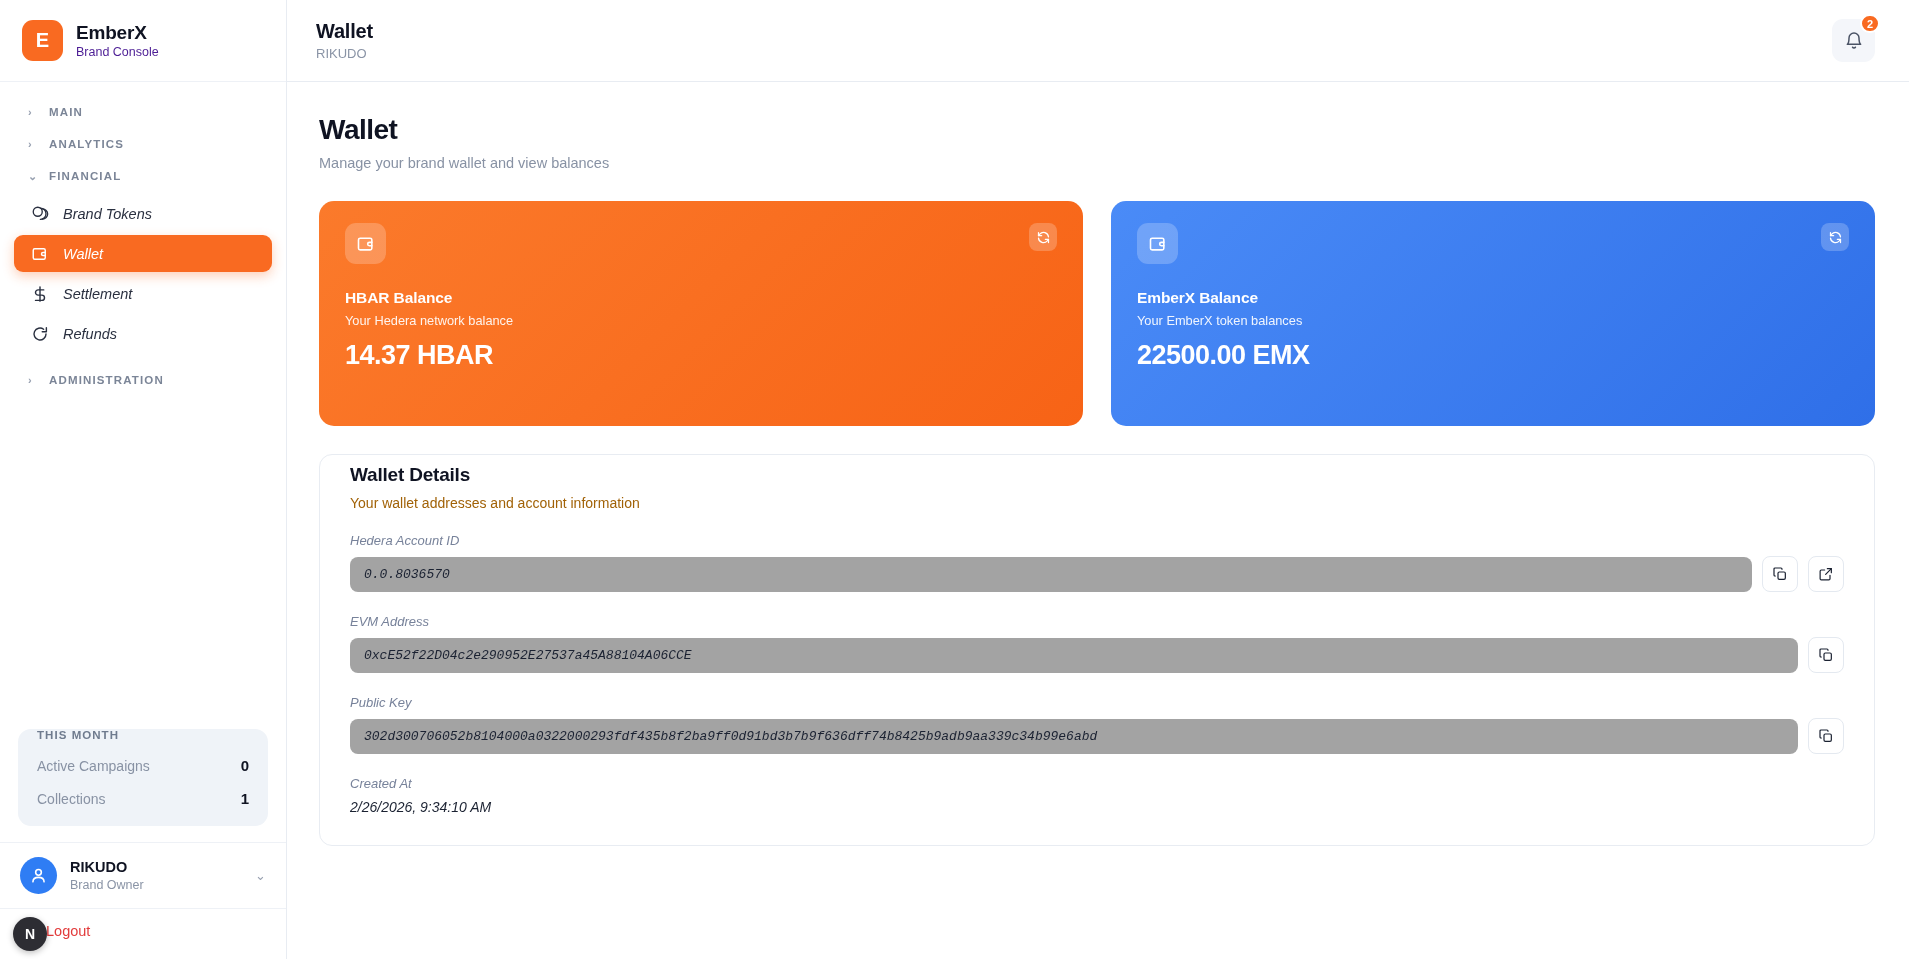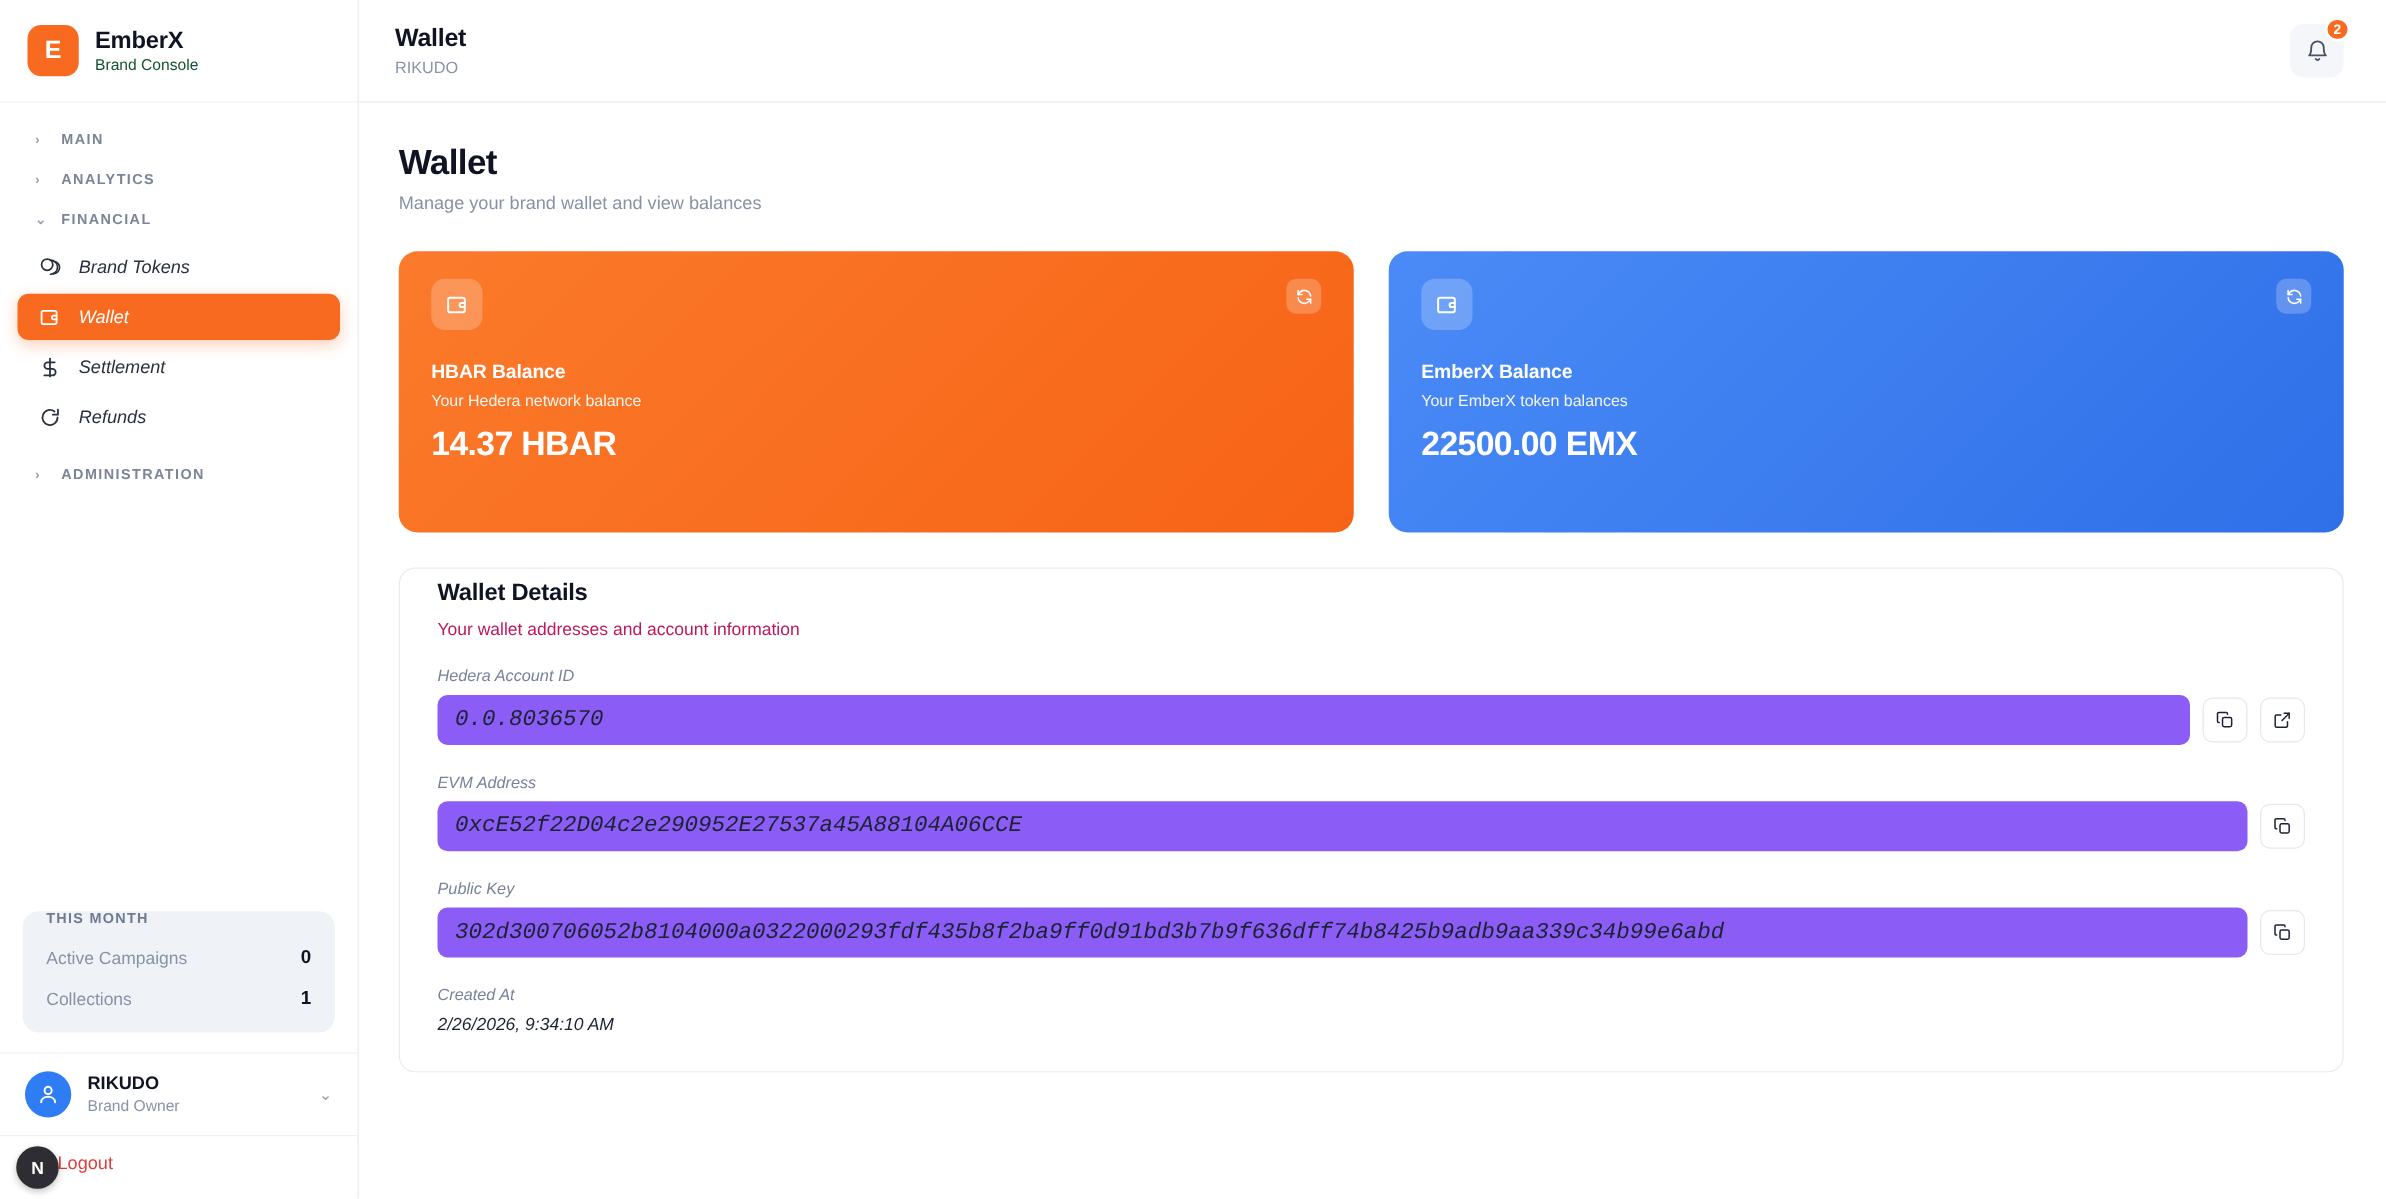--- a/index.html
+++ b/index.html
@@ -34,7 +34,7 @@
     flex: 0 0 41px;
   }
   .brand-name { font-size: 19px; font-weight: bold; color: #0f1322; line-height: 1.15; letter-spacing: -0.2px; }
-  .brand-sub { font-size: 12.5px; color: #14532d; margin-top: 2px; }
+  .brand-sub { font-size: 12.5px; color: #4c1d95; margin-top: 2px; }
 
   .nav { padding: 14px 0 0 0; flex: 1 1 auto; overflow: hidden; }
   .nav-group {

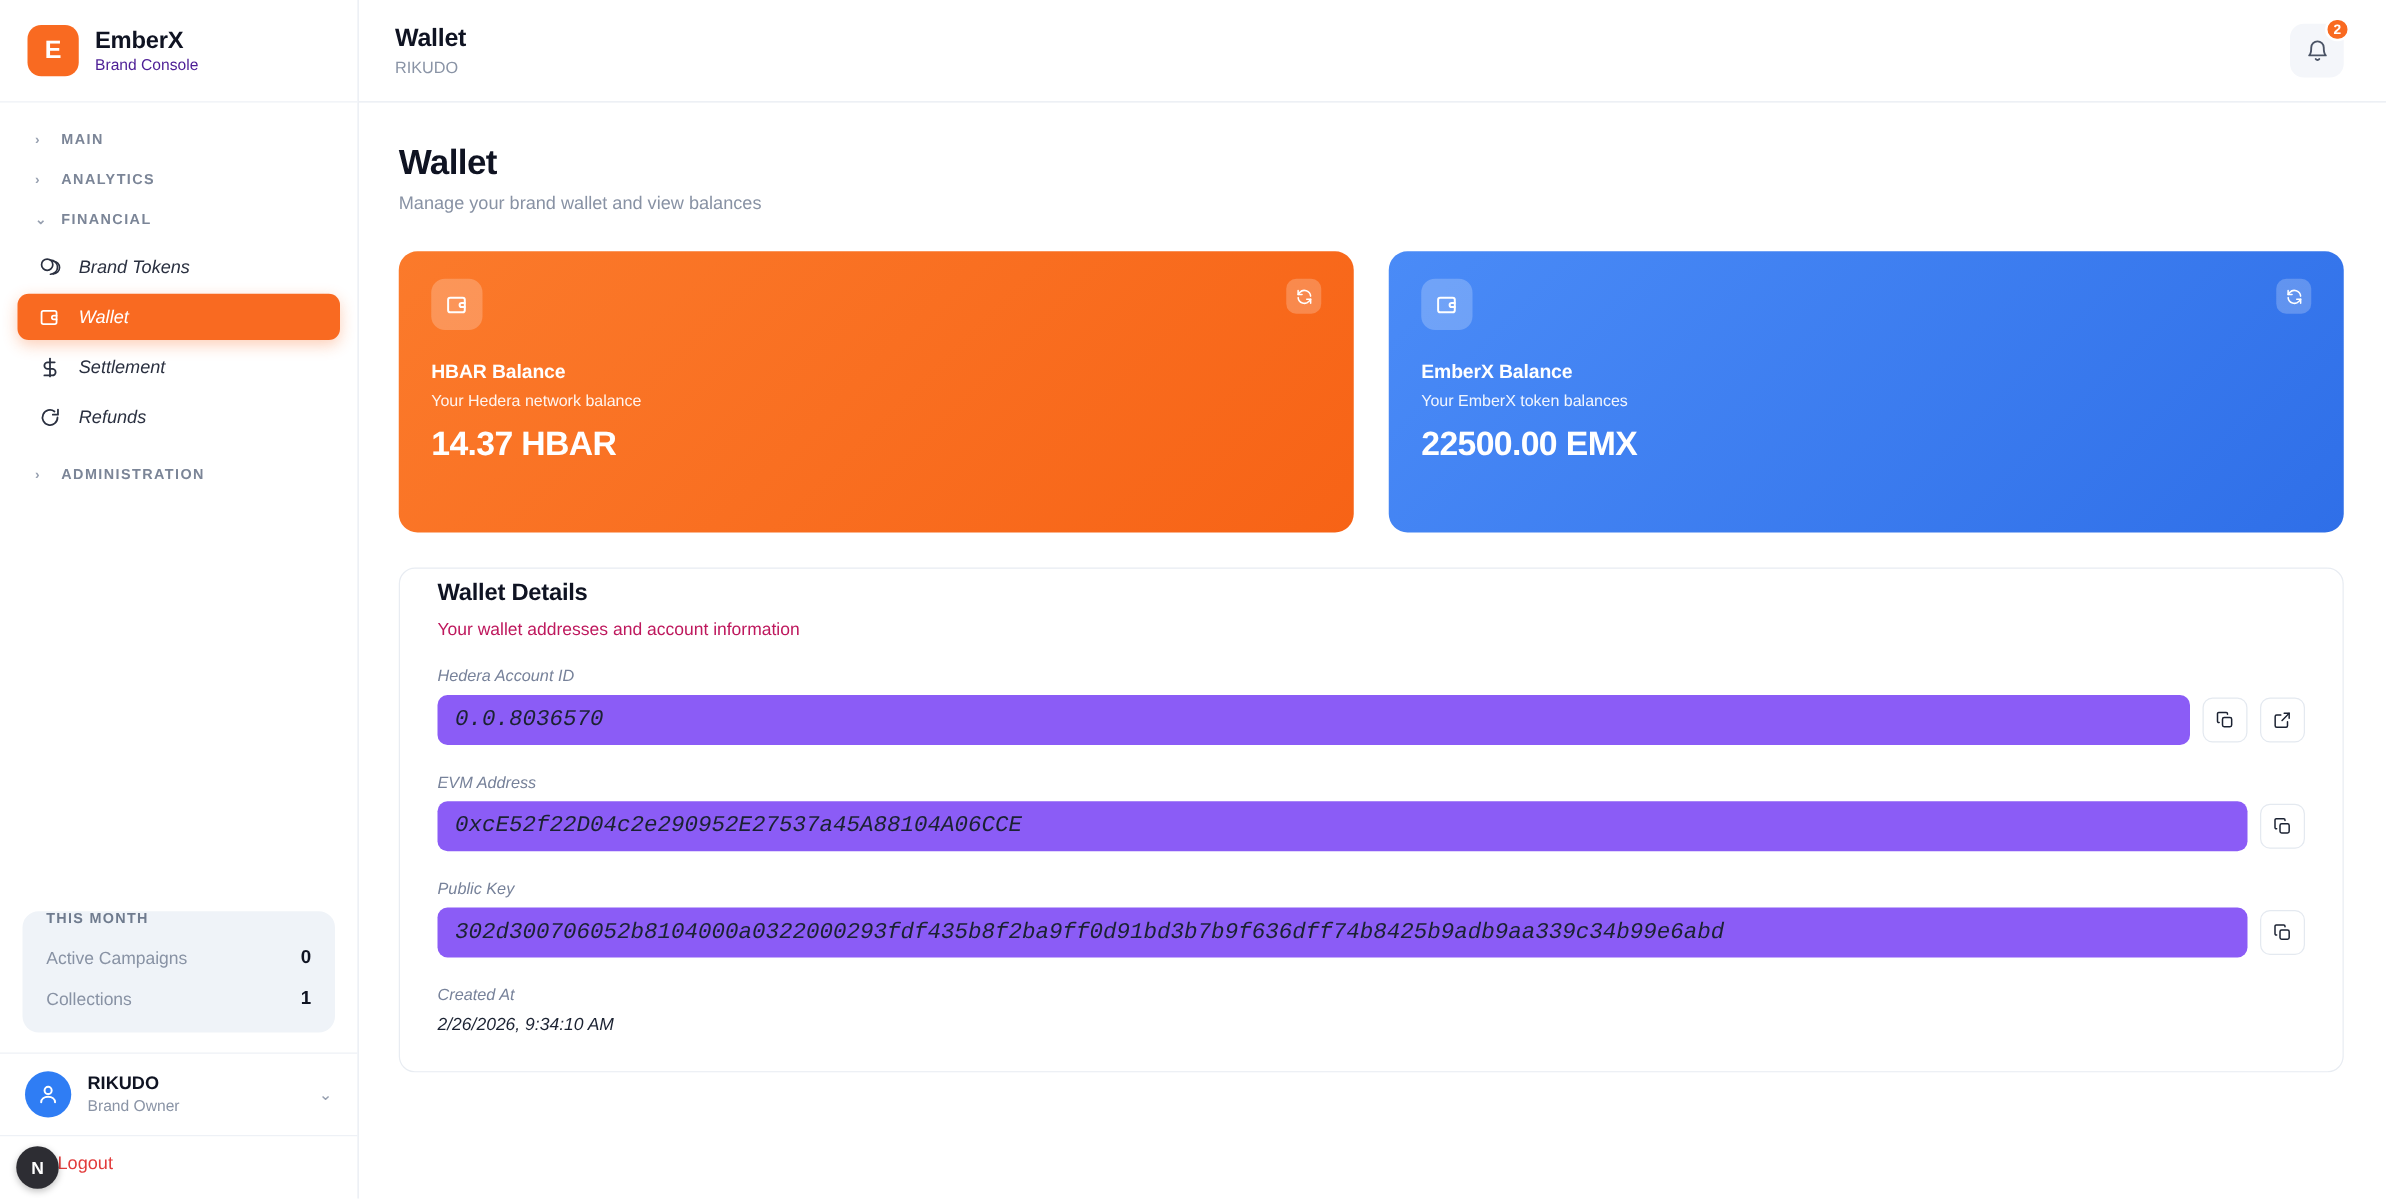--- a/index.html
+++ b/index.html
@@ -159,7 +159,7 @@
     padding: 9px 30px 30px 30px;
   }
   .details-title { font-size: 19px; font-weight: bold; color: #0f1322; letter-spacing: -0.2px; }
-  .details-sub { font-size: 14px; color: #be185d; margin-top: 9px; }
+  .details-sub { font-size: 14px; color: #a16207; margin-top: 9px; }
   .field { margin-top: 22px; font-style: italic; }
   .field-label { font-size: 13px; color: #77829a; margin-bottom: 8px; }
   .field-row { display: flex; align-items: center; gap: 10px; }

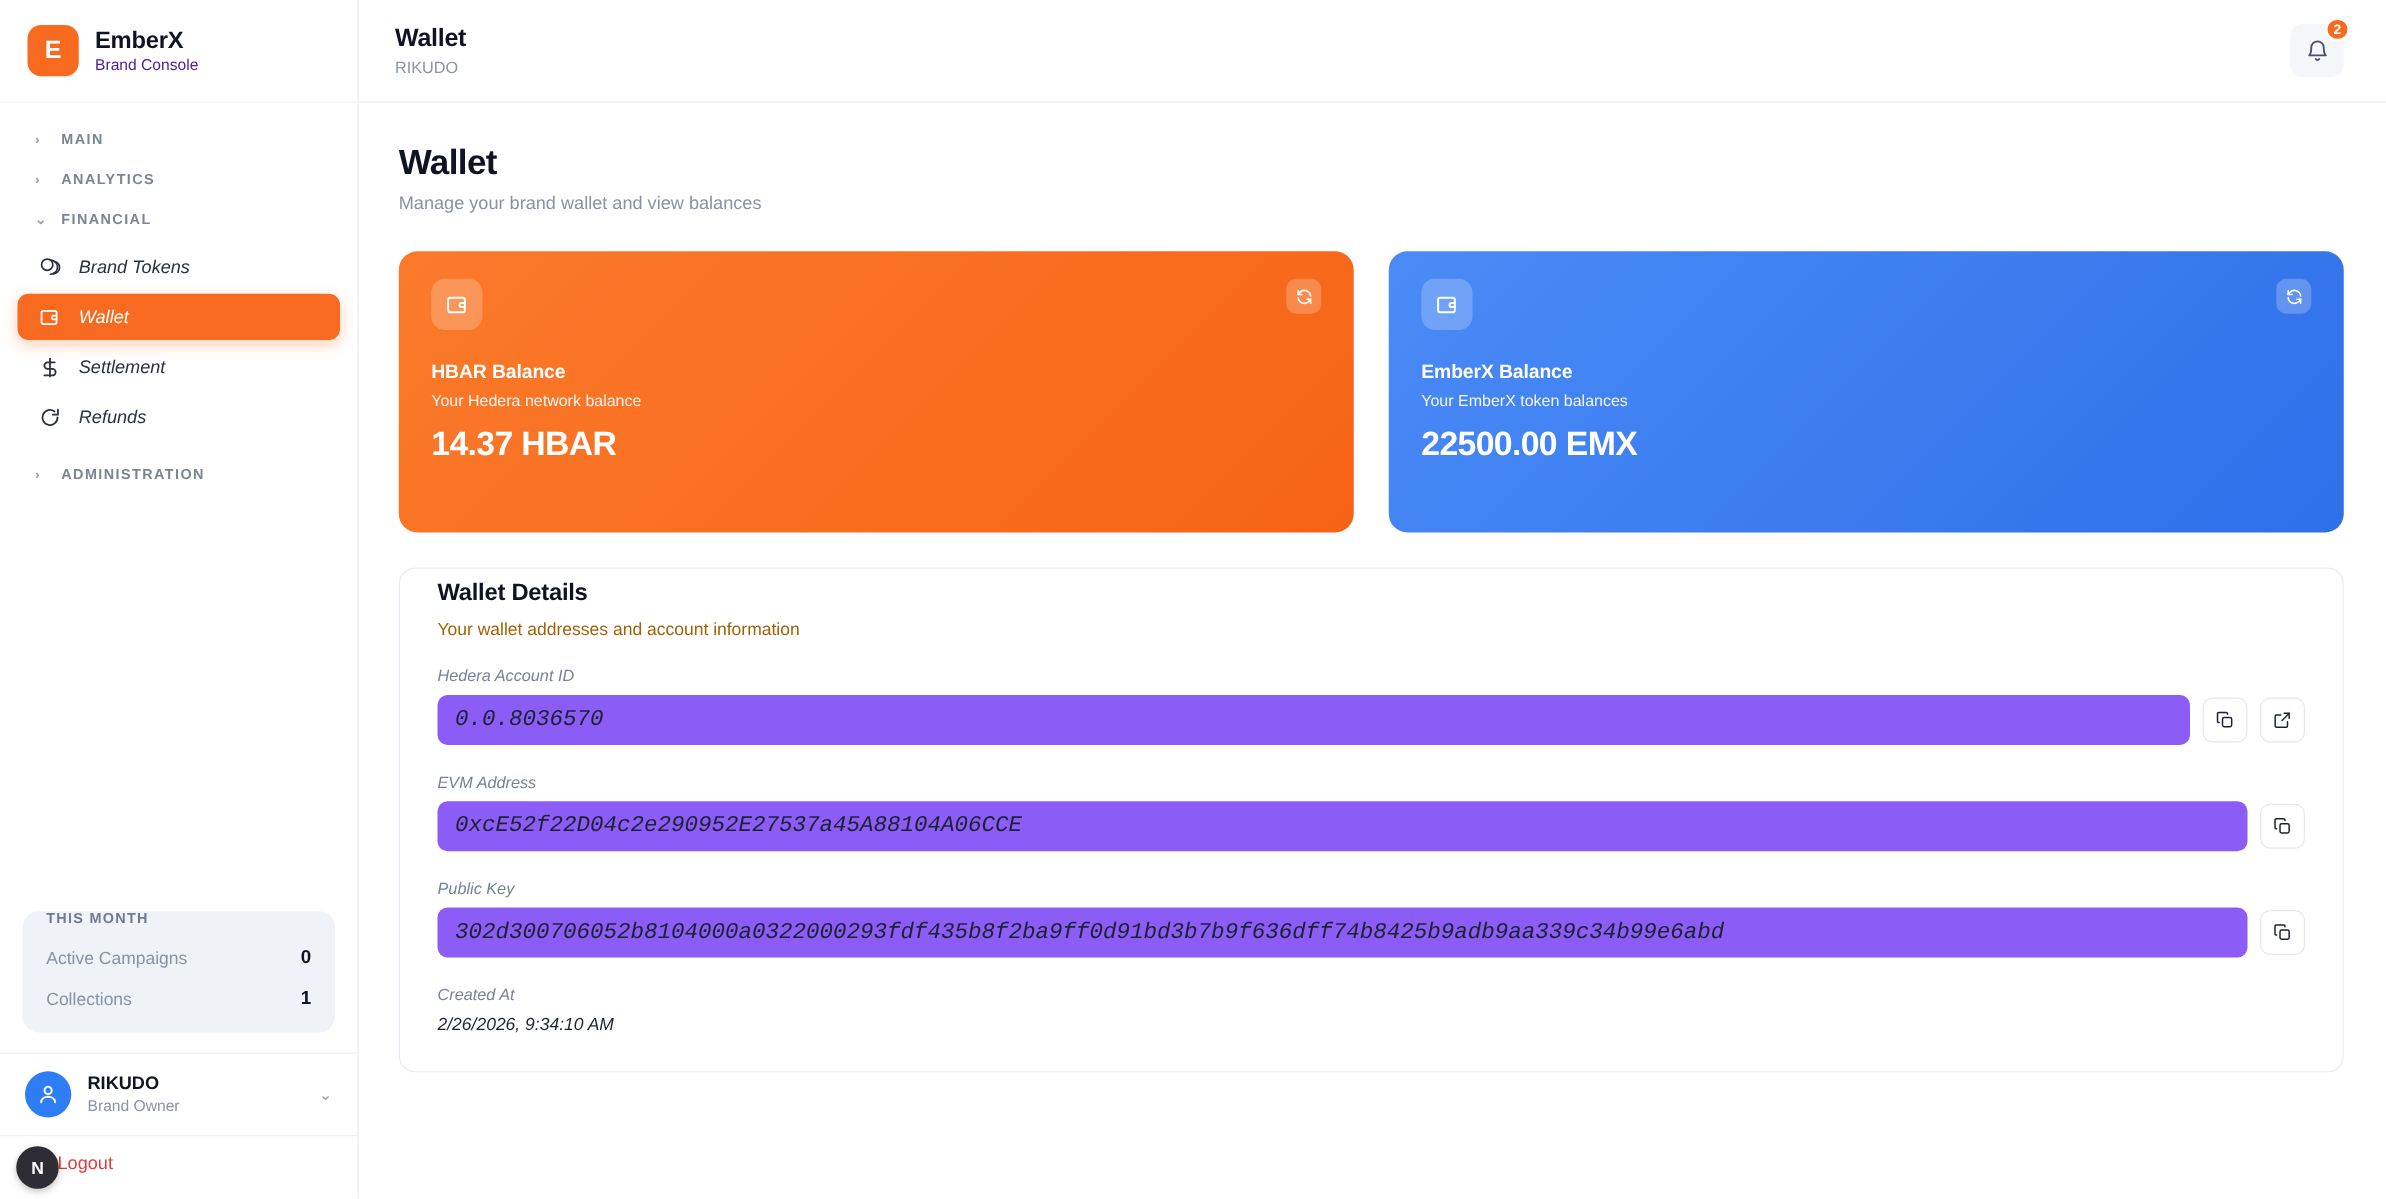--- a/index.html
+++ b/index.html
@@ -165,10 +165,10 @@
   .field-row { display: flex; align-items: center; gap: 10px; }
   .field-box {
     flex: 1 1 auto;
-    background: #8b5cf6; border-radius: 8px;
+    background: #a3a3a3; border-radius: 8px;
     padding: 10px 14px;
     font-family: "Liberation Mono", monospace;
-    font-size: 18px; color: #1b2232;
+    font-size: 13px; color: #1b2232;
     white-space: nowrap; overflow: hidden; text-overflow: ellipsis;
   }
   .icon-btn {

